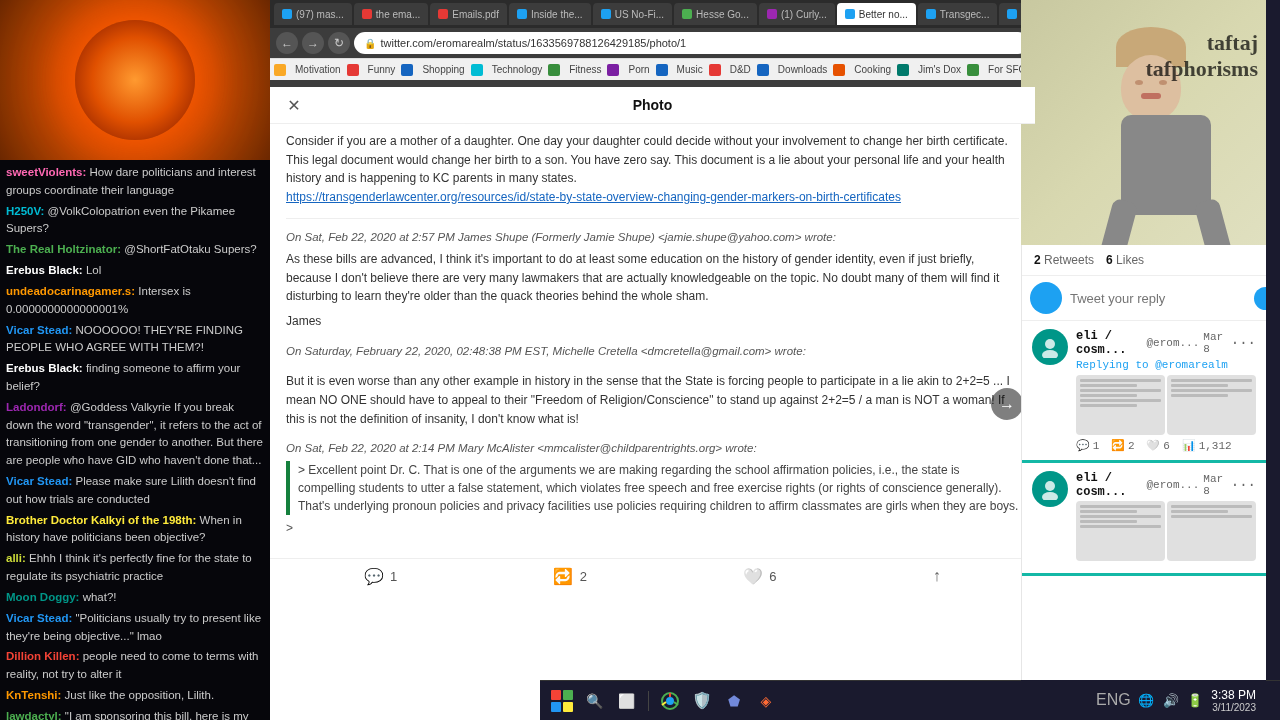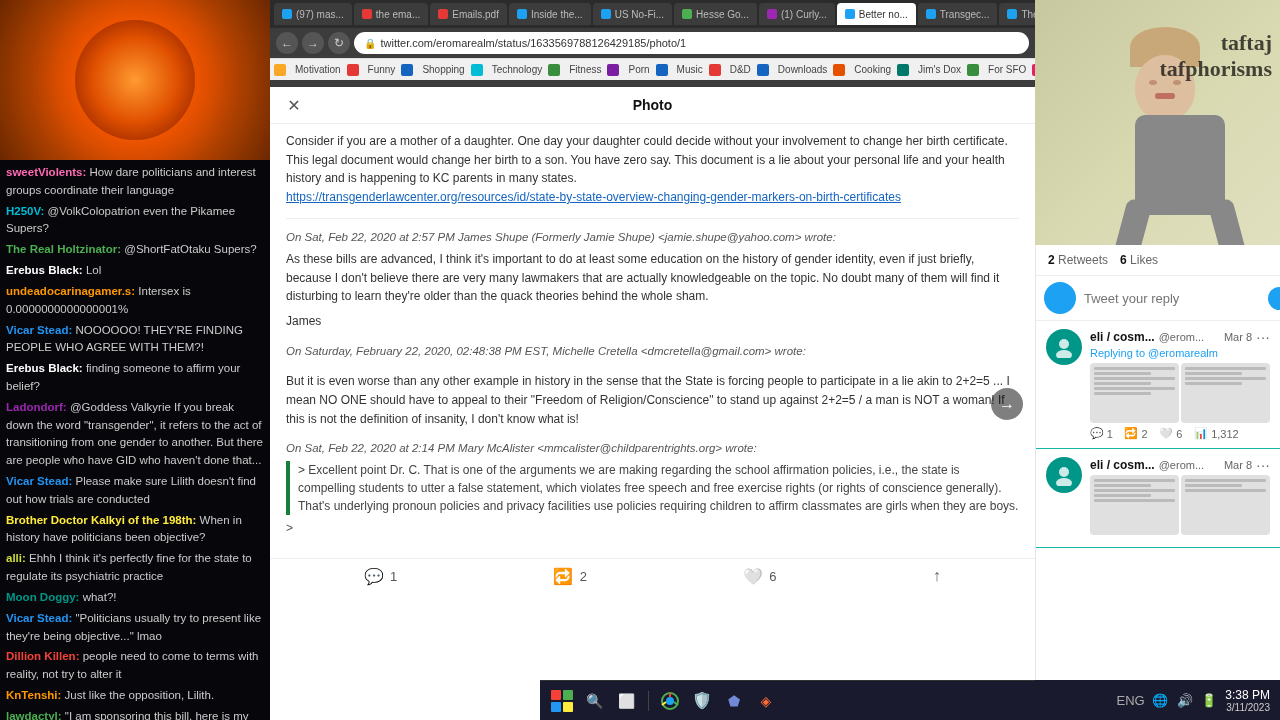--- a/index.html
+++ b/index.html
@@ -326,7 +326,7 @@
     
     #right-panel {
       position: absolute;
-      right: 0;
+      right: 14px;
       top: 0;
       width: 245px;
       height: 720px;

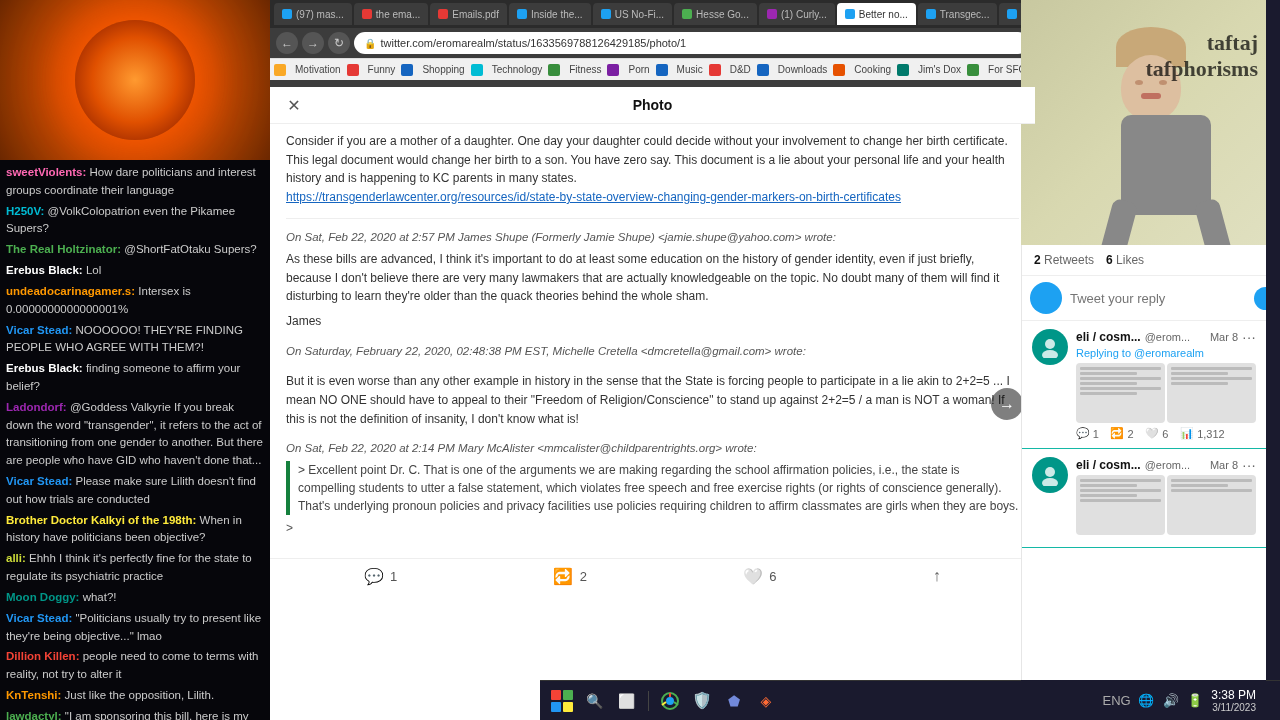--- a/index.html
+++ b/index.html
@@ -496,9 +496,10 @@
 
     .reply-item {
       padding: 8px 10px;
-      border-bottom: 1px solid #14b8a6;
+      border-bottom: 3px solid #14b8a6;
       display: flex;
       gap: 8px;
+      font-family: Liberation Mono, monospace;
     }
 
     .reply-avatar {

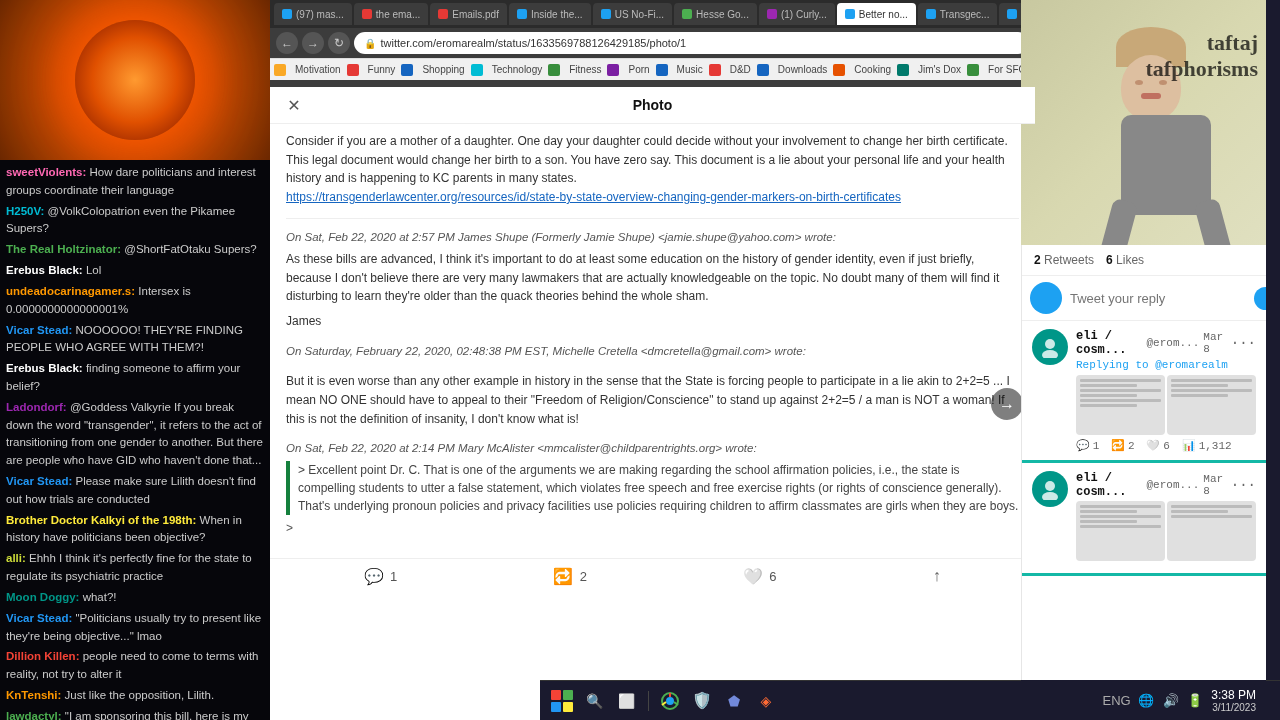--- a/index.html
+++ b/index.html
@@ -680,7 +680,7 @@
     .tray-time .date { font-size: 10px; color: #ccc; }
 
     .tray-notification {
-      font-size: 13px;
+      font-size: 16px;
       color: #aaa;
     }
 

